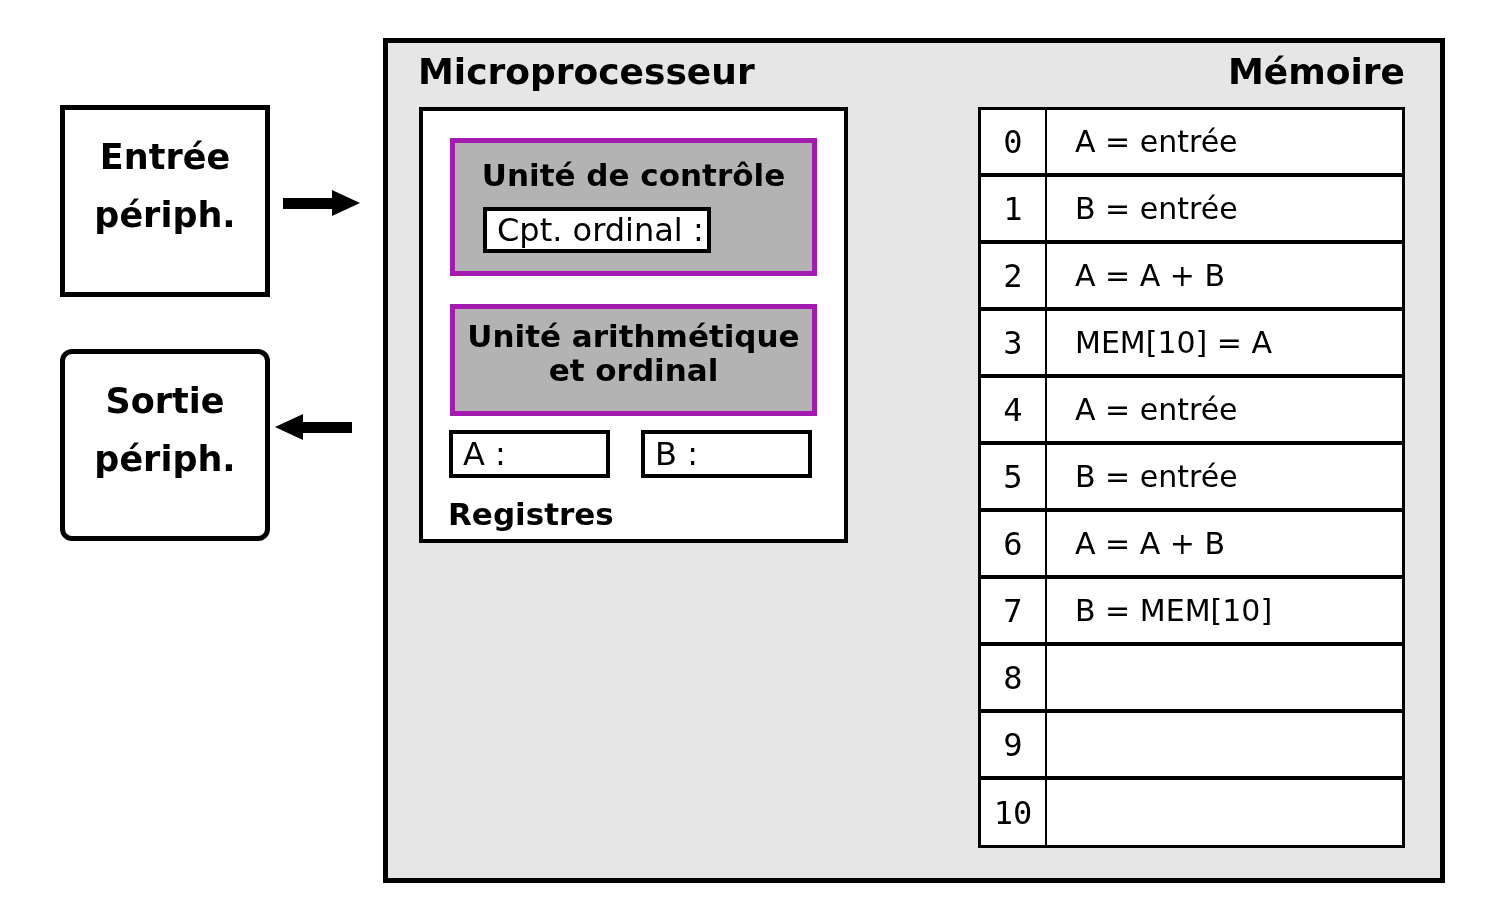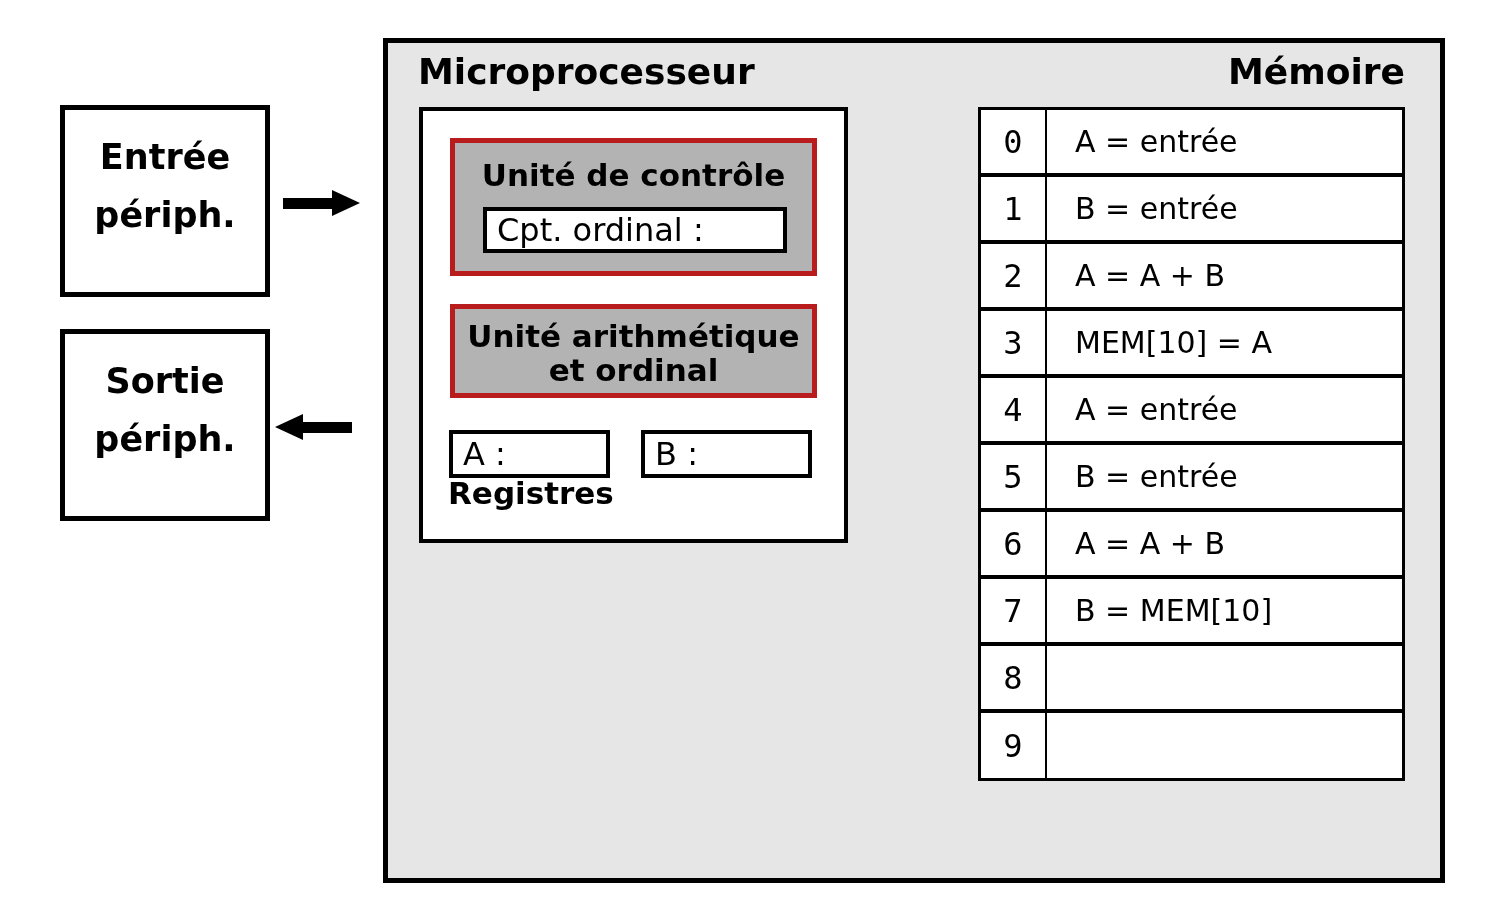--- a/index.html
+++ b/index.html
@@ -91,7 +91,7 @@
     left: 27px;
     width: 367px;
     background: #b3b3b3;
-    border: 5px solid #b91c1c;
+    border: 5px solid #a21caf;
     box-sizing: border-box;
     text-align: center;
   }

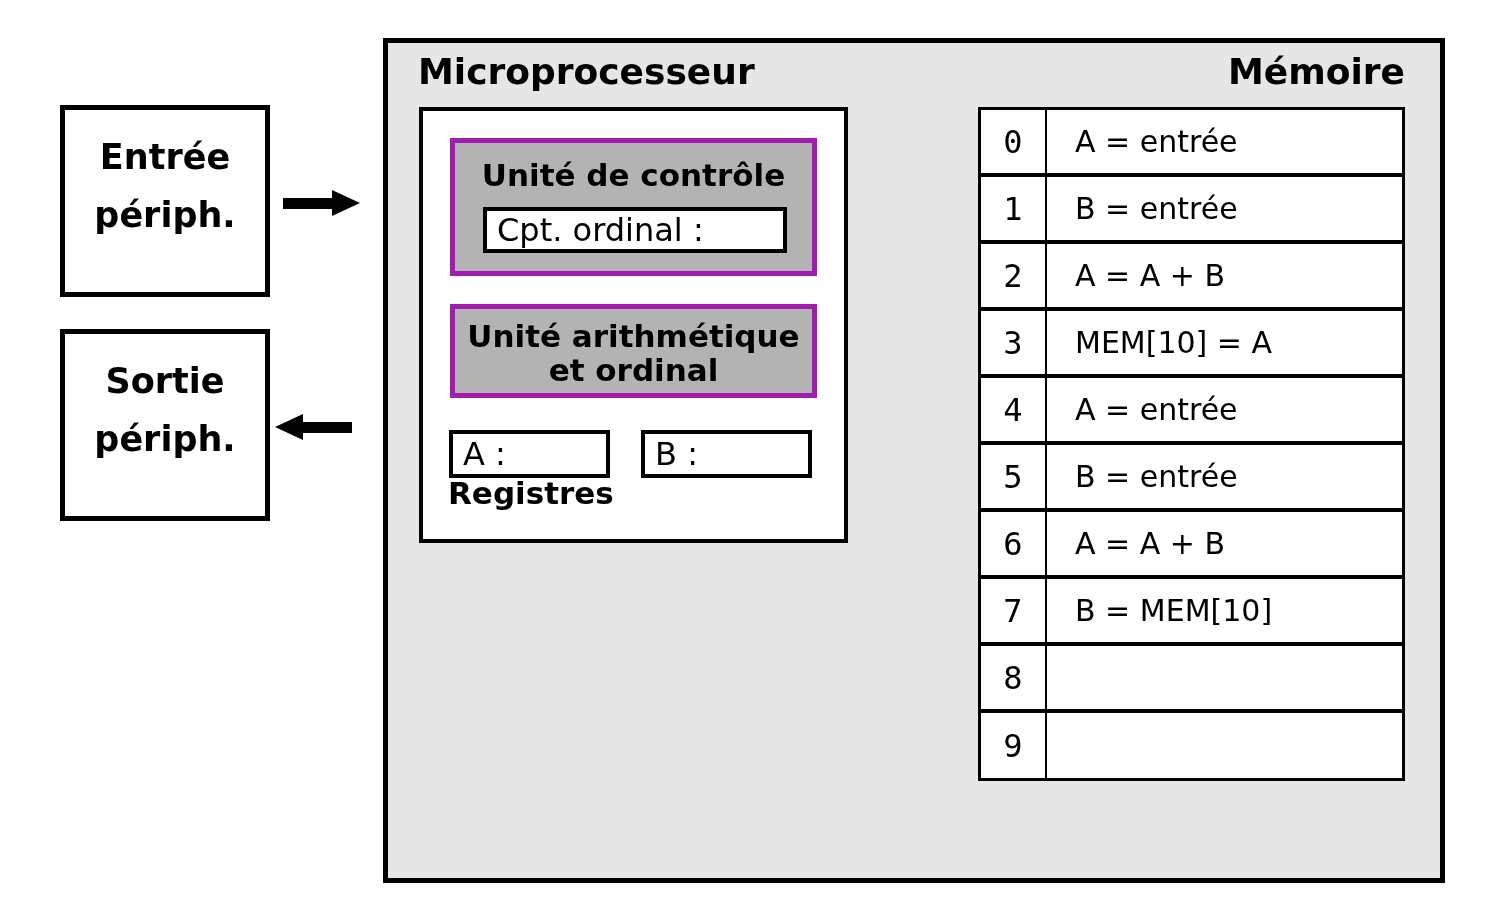--- a/index.html
+++ b/index.html
@@ -107,7 +107,7 @@
   .pc-box {
     position: absolute;
     left: 28px; top: 64px;
-    width: 304px; height: 46px;
+    width: 228px; height: 46px;
     background: #ffffff;
     border: 4px solid #000000;
     box-sizing: border-box;

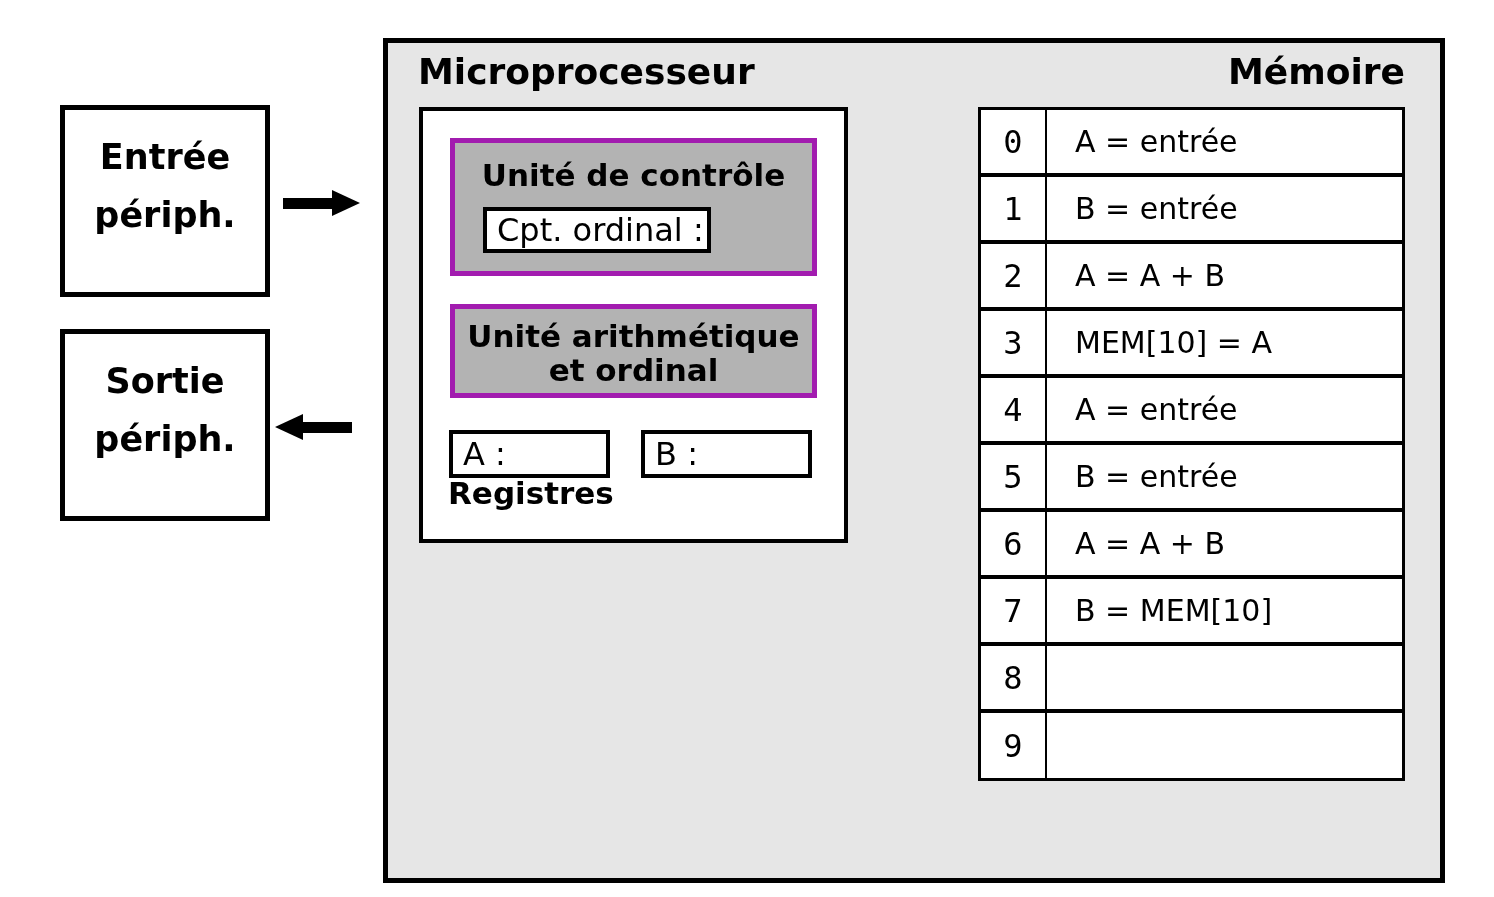--- a/index.html
+++ b/index.html
@@ -96,7 +96,7 @@
     text-align: center;
   }
   #control-box { top: 27px; height: 138px; }
-  #alu-box     { top: 193px; height: 94px; padding-top: 10px; }
+  #alu-box     { top: 193px; height: 112px; padding-top: 10px; }
   .unit-label {
     font-size: 31px;
     font-weight: bold;

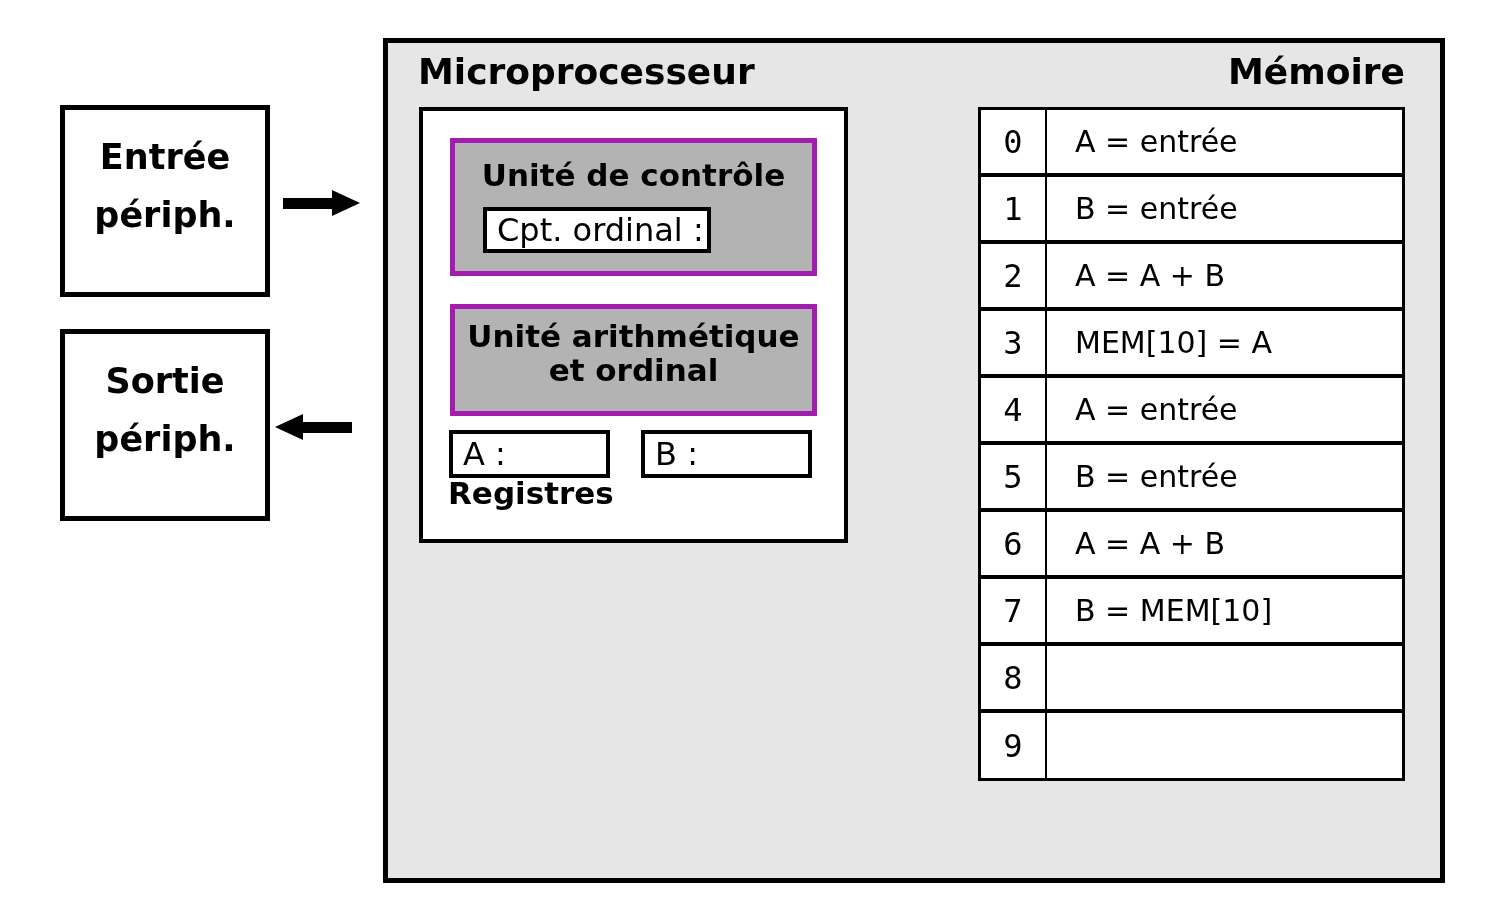--- a/index.html
+++ b/index.html
@@ -31,7 +31,7 @@
     white-space: nowrap;
   }
   #entree-box { left: 60px; top: 105px; }
-  #sortie-box { left: 60px; top: 329px; }
+  #sortie-box { left: 60px; top: 349px; border-radius: 12px; }
 
   
   .arrow {

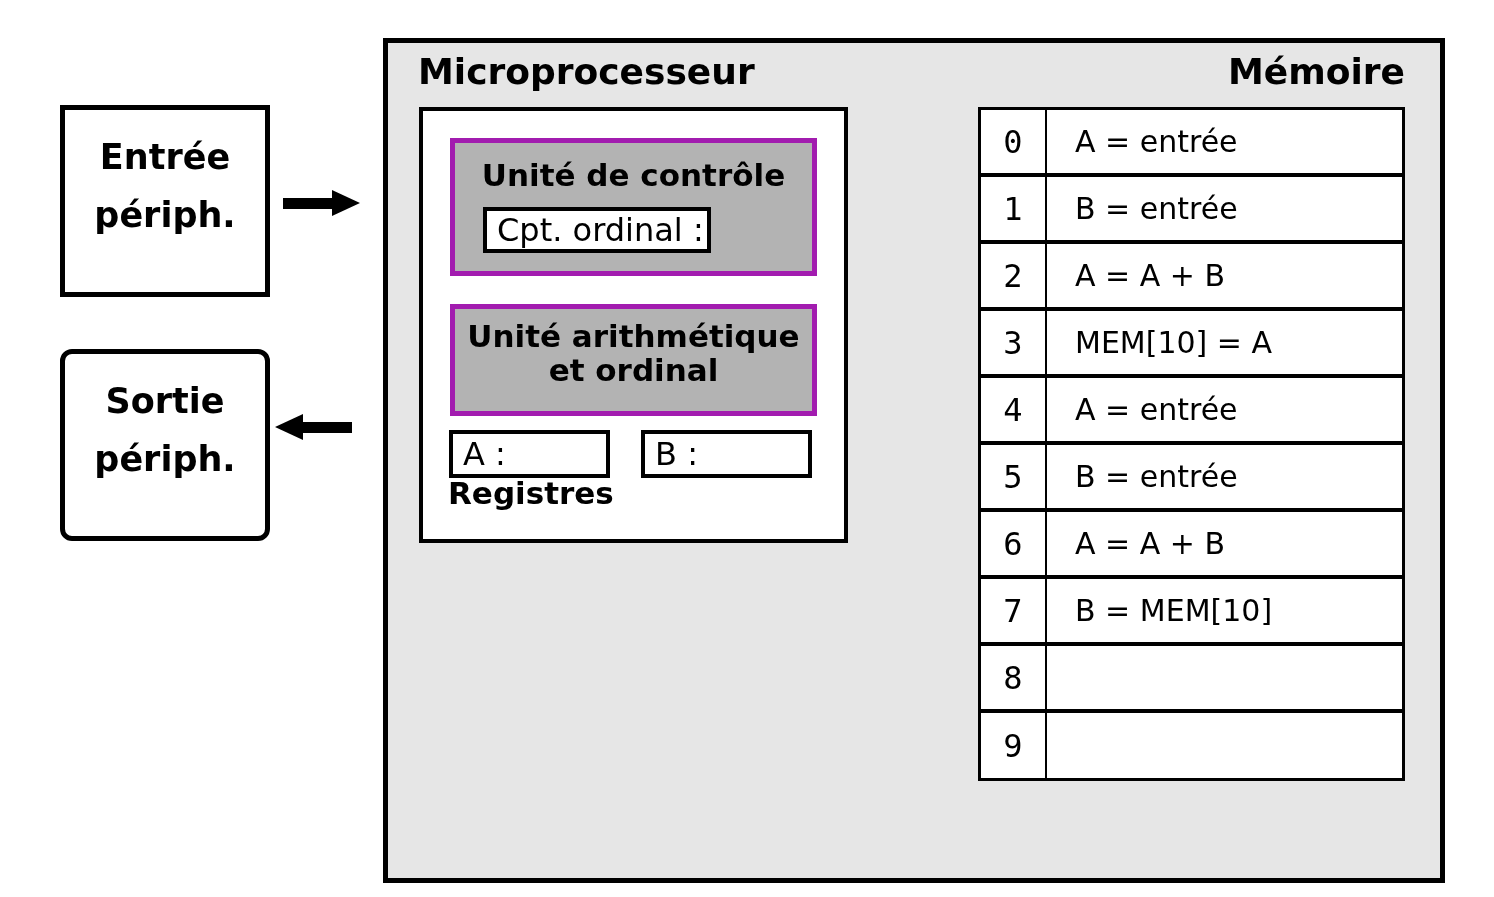--- a/index.html
+++ b/index.html
@@ -134,7 +134,7 @@
   #reg-b { left: 218px; width: 171px; }
   .registres-label {
     position: absolute;
-    left: 25px; top: 364px;
+    left: 25px; top: 385px;
     font-size: 31px;
     font-weight: bold;
     white-space: nowrap;

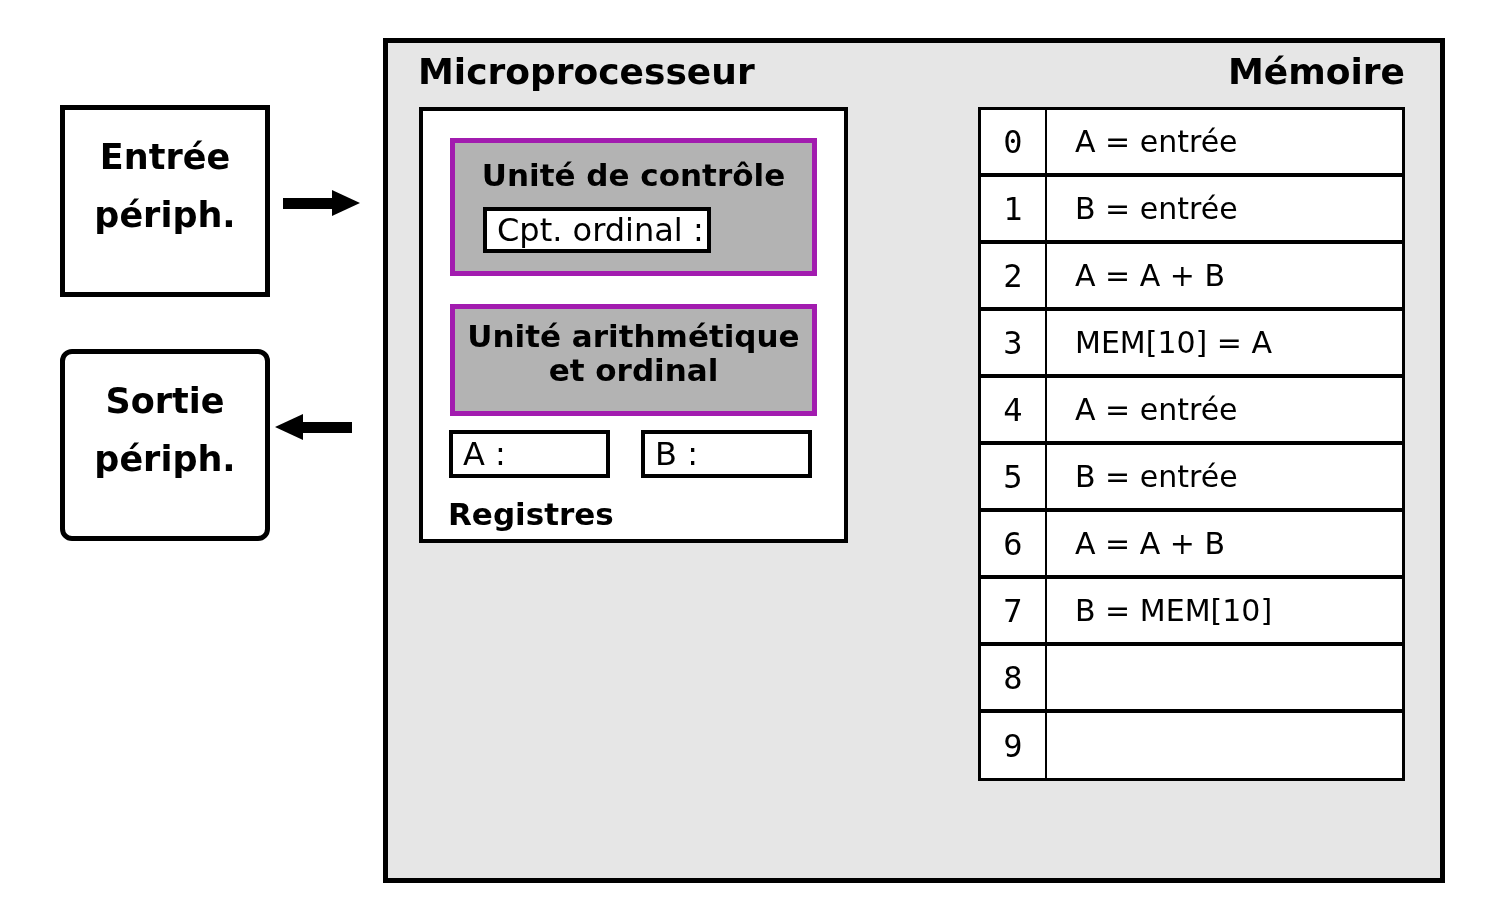--- a/index.html
+++ b/index.html
@@ -268,6 +268,10 @@
         <div class="mem-row">
           <div class="mem-addr">9</div>
         </div>
+        <div class="mem-row">
+          <div class="mem-addr">10</div>
+          <div class="mem-instr"></div>
+        </div>
       </div>
   </div>
 

